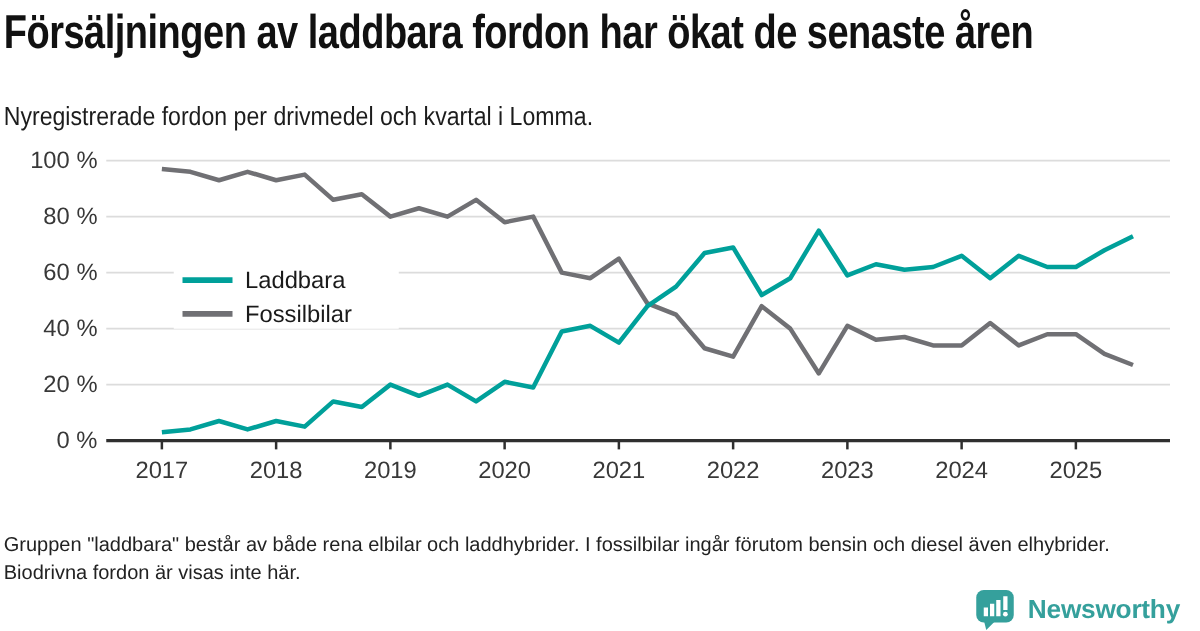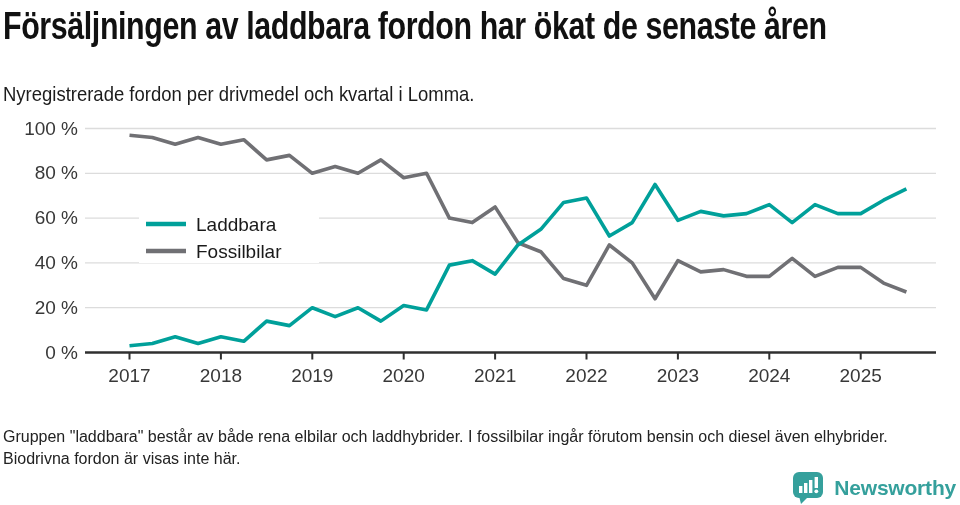--- a/index.html
+++ b/index.html
@@ -13,7 +13,7 @@
   svg text{font-family:"Liberation Sans","DejaVu Sans",sans-serif;}
   .footer-note{position:absolute;left:3px;top:426px;width:915px;font-size:16px;line-height:1.38;
                color:#222;}
-  .brand{position:absolute;right:4px;top:471px;display:flex;align-items:center;gap:9px;}
+  .brand{position:absolute;right:16px;top:471px;display:flex;align-items:center;gap:9px;}
   .brand-text{font-size:21px;font-weight:600;color:#35a09c;letter-spacing:-0.2px;}
 </style>
 </head>

